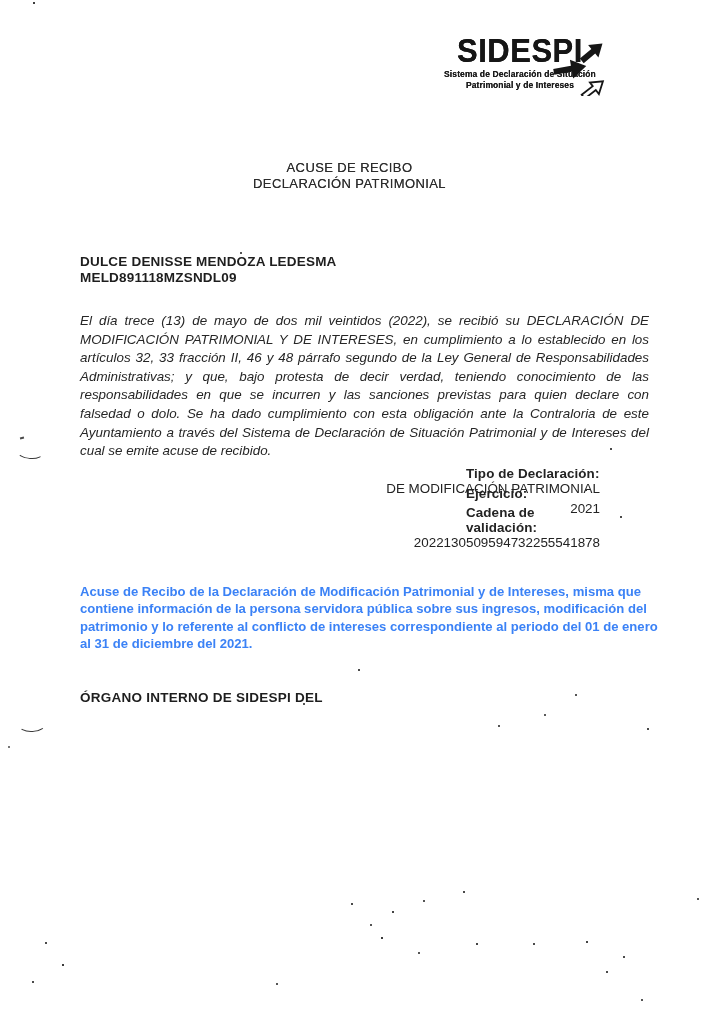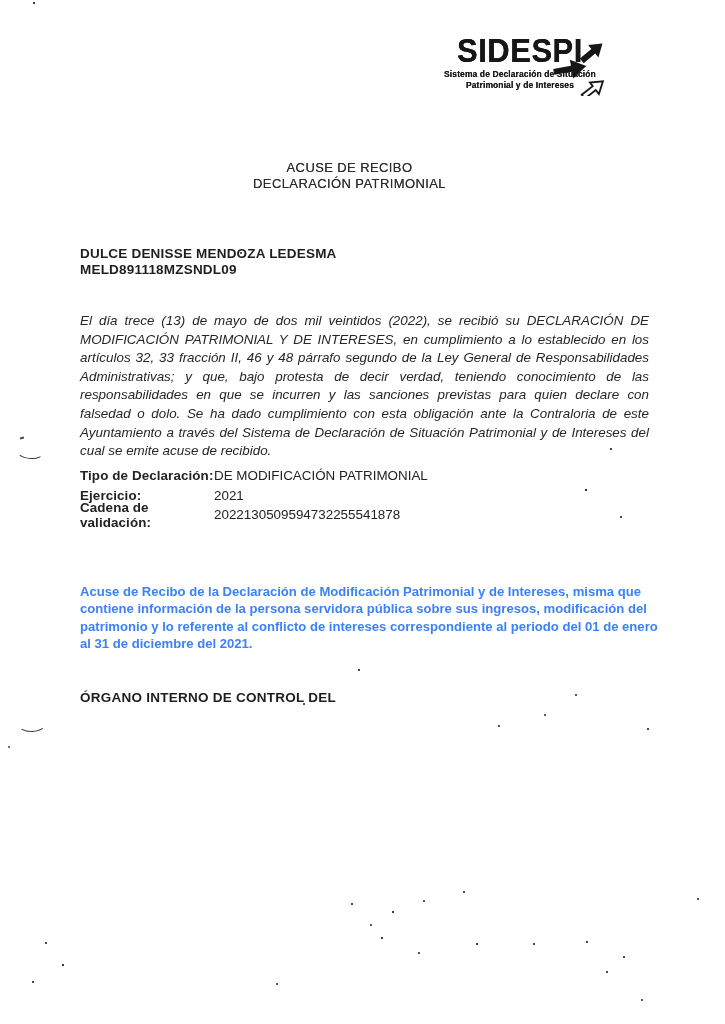--- a/index.html
+++ b/index.html
@@ -33,7 +33,7 @@
   }
 
   
-  .declarant{position:absolute;left:80px;top:246px;font-weight:bold;
+  .declarant{position:absolute;left:80px;top:254px;font-weight:bold;
     font-size:13.5px;line-height:15.8px;letter-spacing:0.2px;color:#1e1e1e;}
 
   

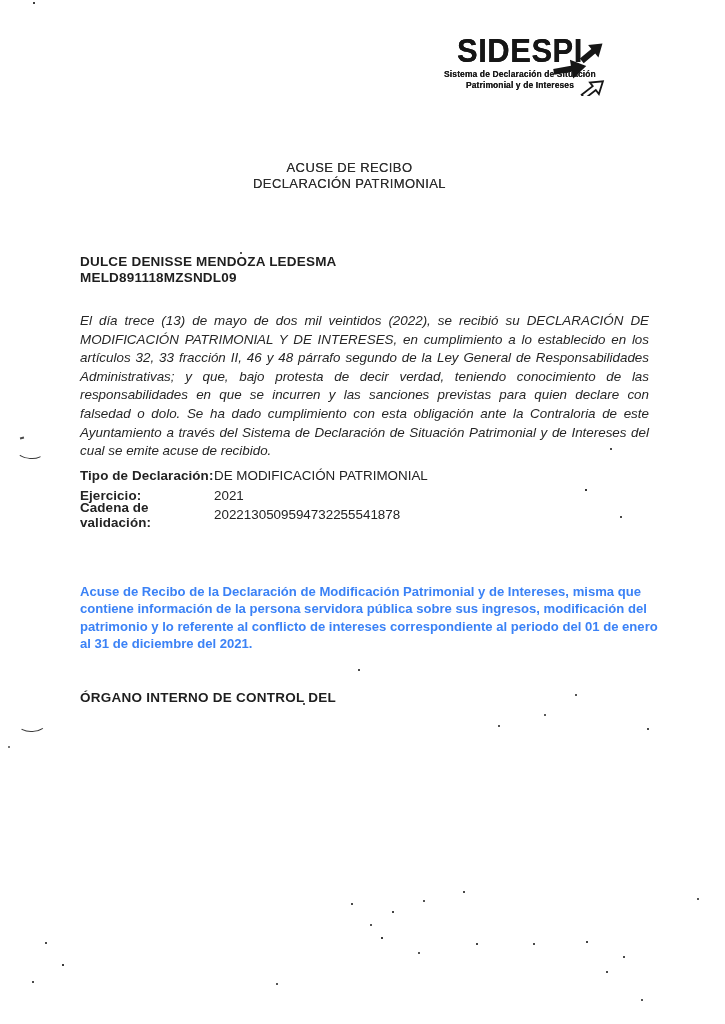--- a/index.html
+++ b/index.html
@@ -53,7 +53,7 @@
   
   .fields{position:absolute;left:80px;top:466px;width:520px;
     font-size:13.4px;color:#232323;}
-  .field-row{display:flex;height:19.6px;align-items:center;}
+  .field-row{display:flex;height:19.6px;align-items:flex-end;flex-direction:column;}
   .field-label{width:134px;font-weight:bold;flex:none;letter-spacing:0.1px;}
   .field-value{flex:1;}
 

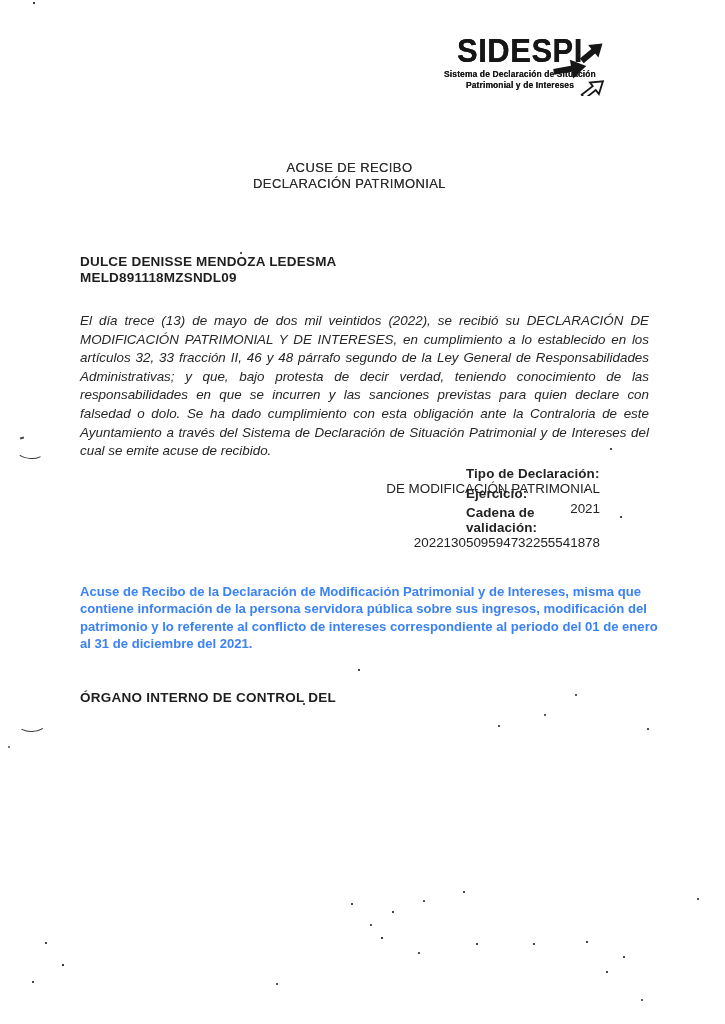--- a/index.html
+++ b/index.html
@@ -137,7 +137,7 @@
 
   <div class="para2">Acuse de Recibo de la Declaración de Modificación Patrimonial y de Intereses, misma que contiene información de la persona servidora pública sobre sus ingresos, modificación del patrimonio y lo referente al conflicto de intereses correspondiente al periodo del 01 de enero al 31 de diciembre del 2021.</div>
 
-  <div class="closing">ÓRGANO INTERNO DE CONTROL DEL</div>
+  <div class="closing">ÓRGANO INTERNO DE SIDESPI DEL</div>
 
   <div class="pen-mark pen-mark-1"></div>
   <div class="pen-mark pen-mark-2"></div>

